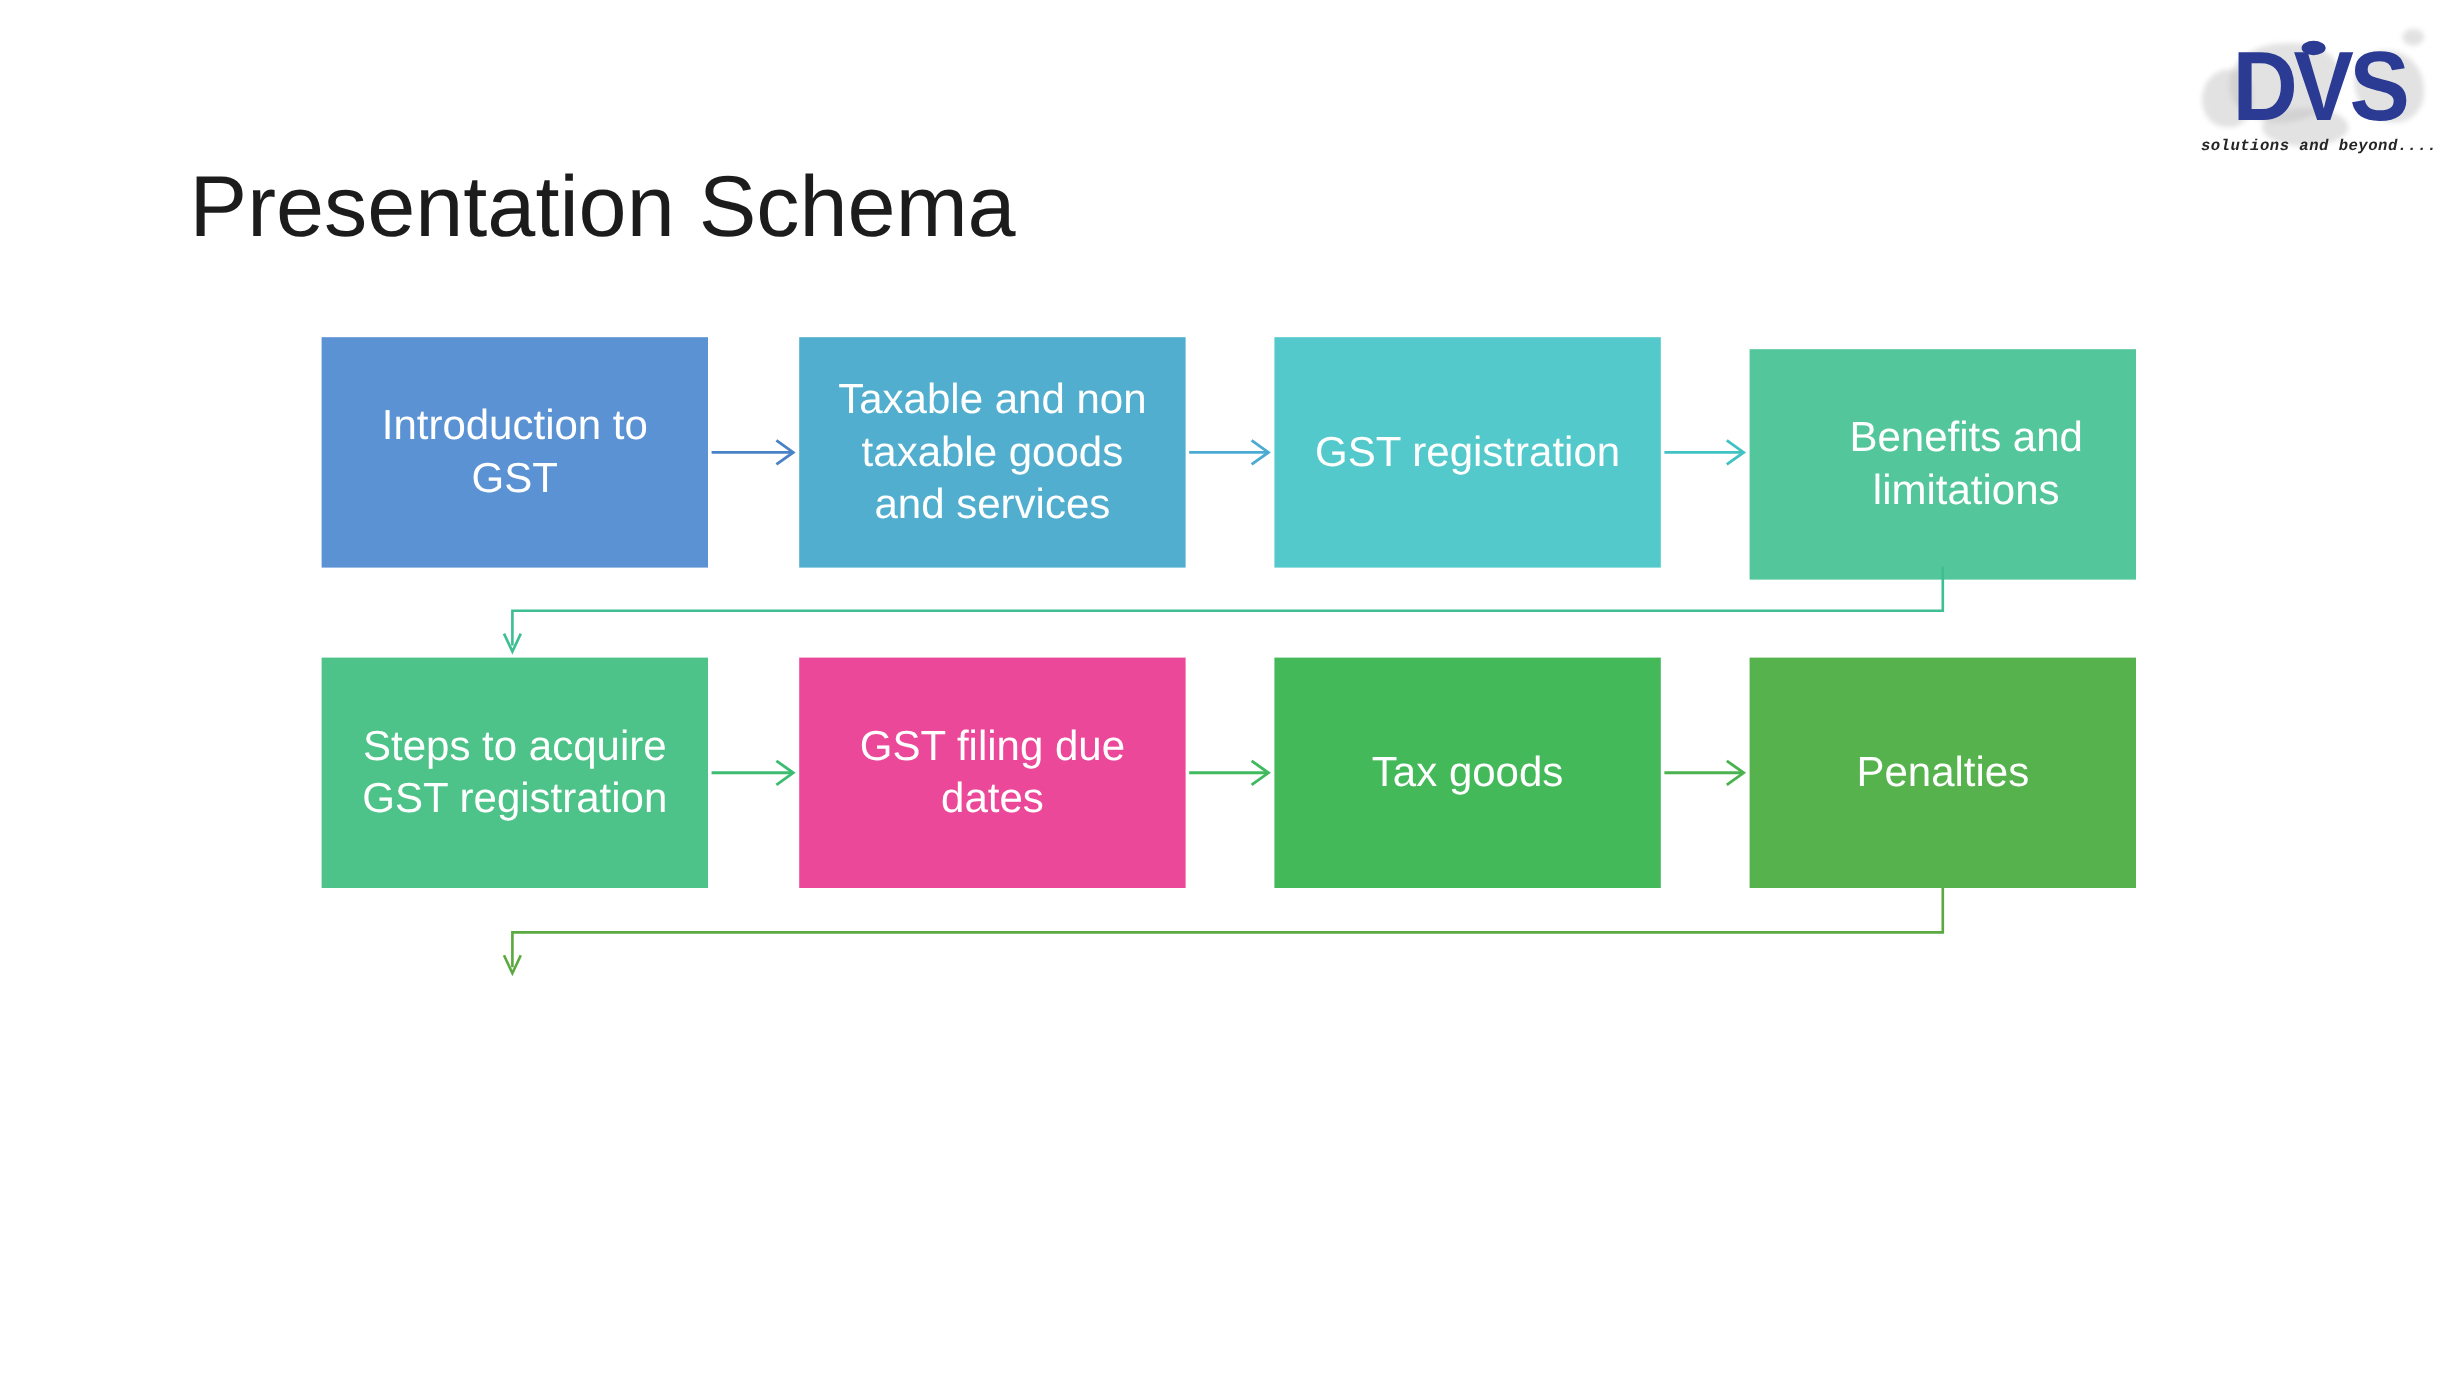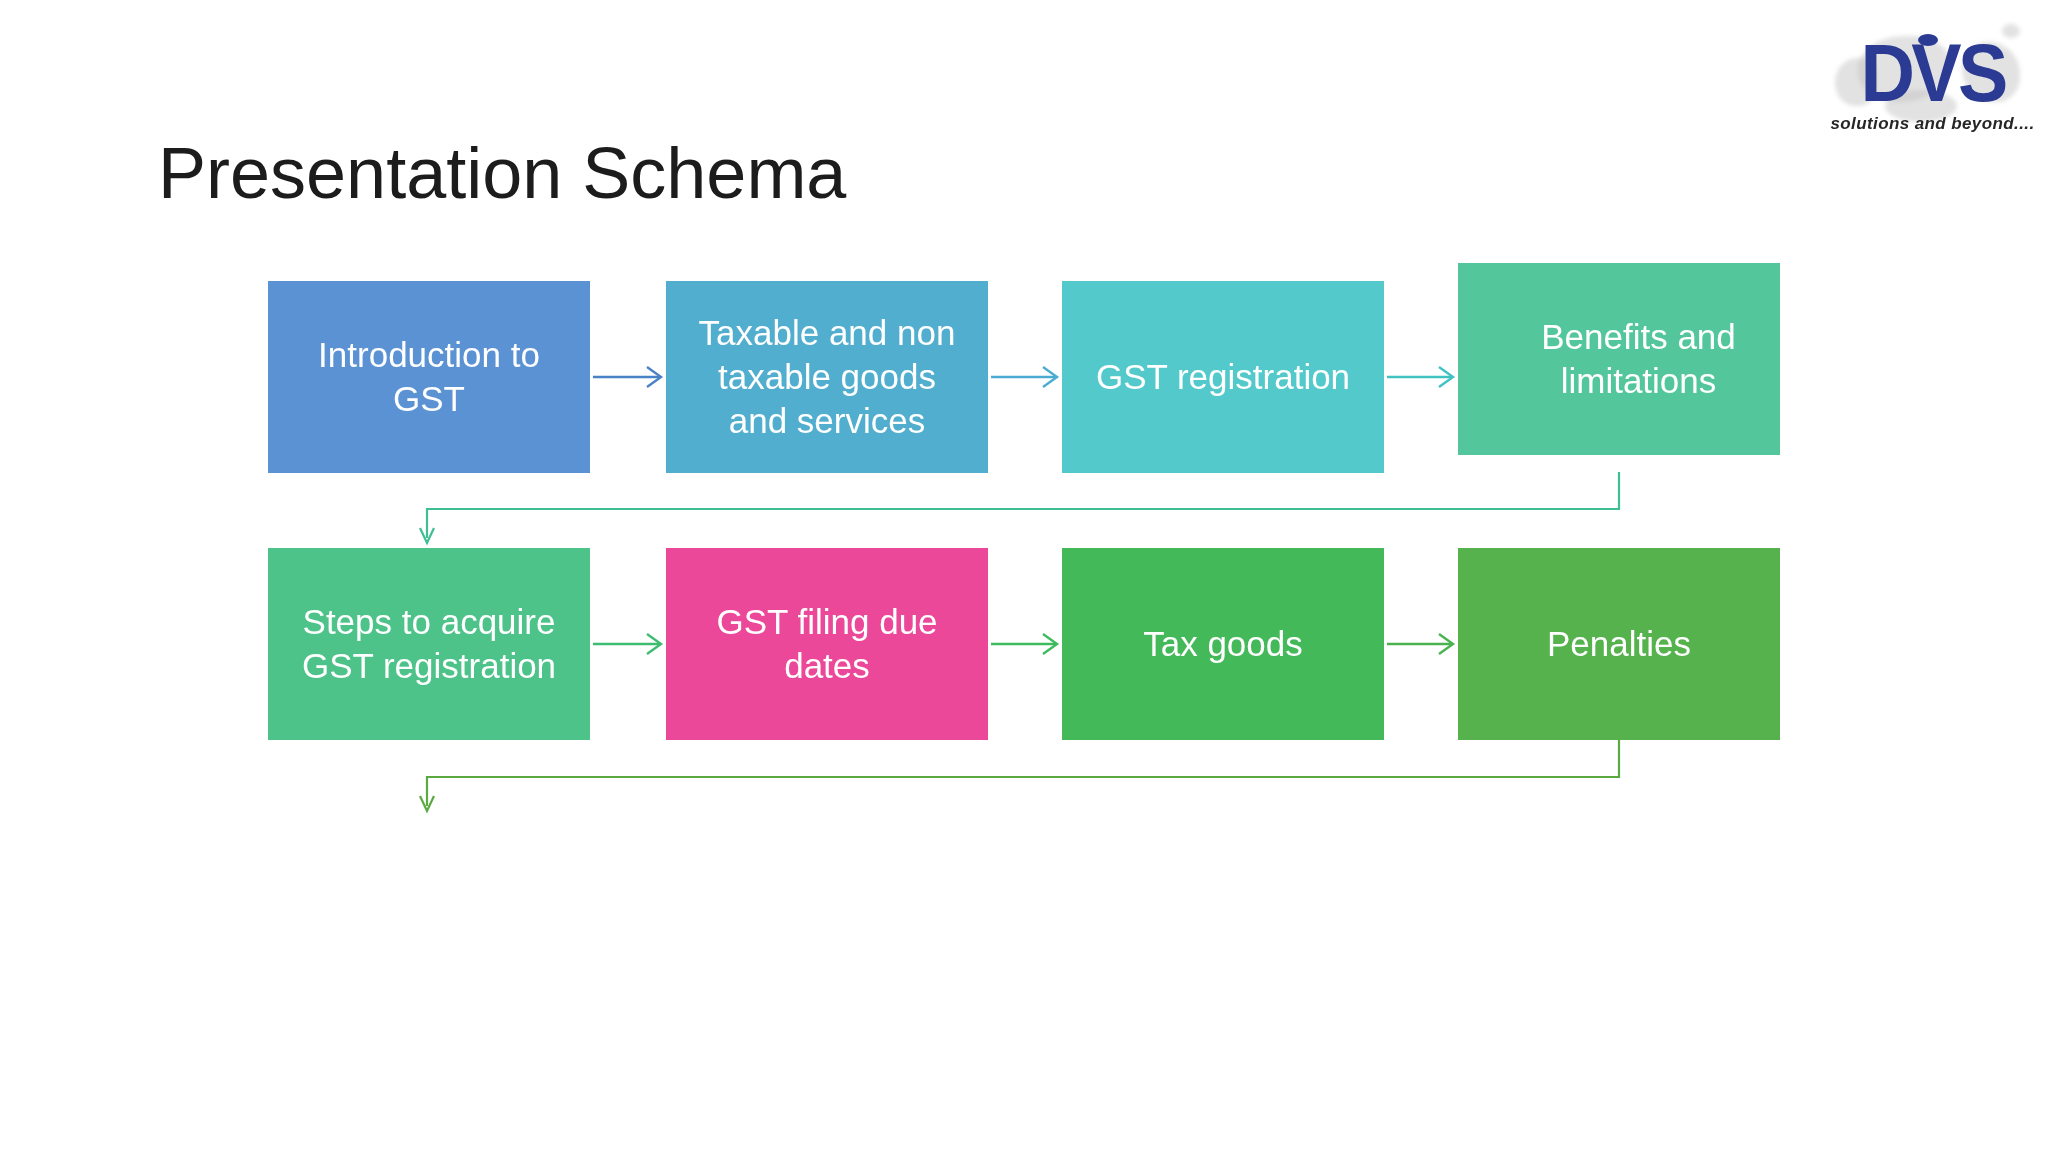--- a/index.html
+++ b/index.html
@@ -62,10 +62,10 @@
     left:0px;top:96px;
     width:100%;
     text-align:center;
-    font-family:Liberation Sans, sans-serif;
+    font-family:Liberation Mono, monospace;
     font-style:italic;
     font-weight:700;
-    font-size:17px;
+    font-size:13px;
     letter-spacing:.4px;
     color:#262626;
     white-space:nowrap;

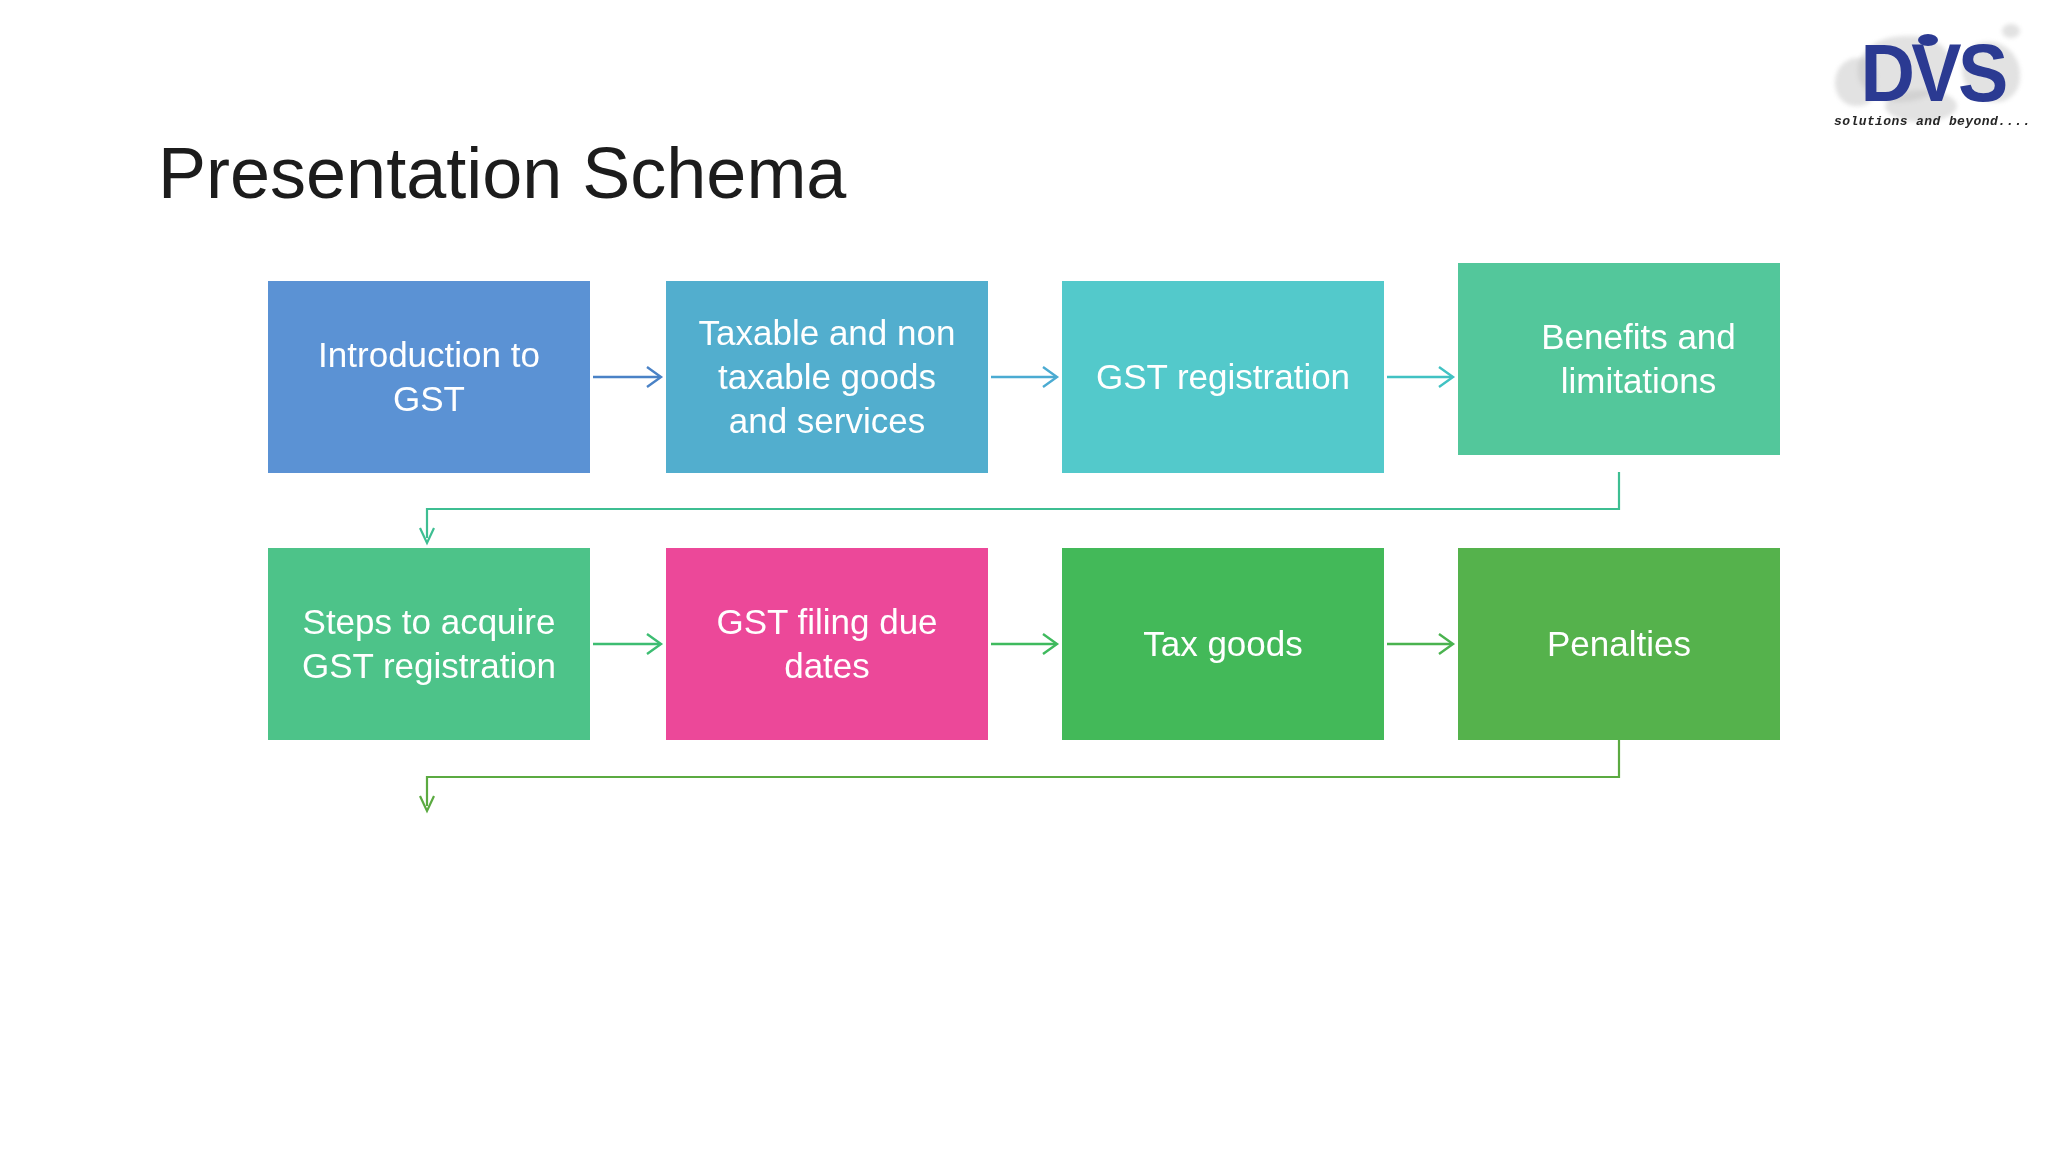--- a/index.html
+++ b/index.html
@@ -113,7 +113,7 @@
 taxable goods
 and services</div>
   <div class="node" style="left: 1062px; top: 281px; background-color: rgb(83, 201, 203);">GST registration</div>
-  <div class="node" style="left: 1458px; top: 263px; background-color: rgb(83, 199, 155); padding-left: 47px;">Benefits and
+  <div class="node" style="left: 1458px; top: 291px; background-color: rgb(83, 199, 155); padding-left: 47px;">Benefits and
 limitations</div>
 
   <div class="node" style="left: 268px; top: 548px; background-color: rgb(77, 195, 137);">Steps to acquire

